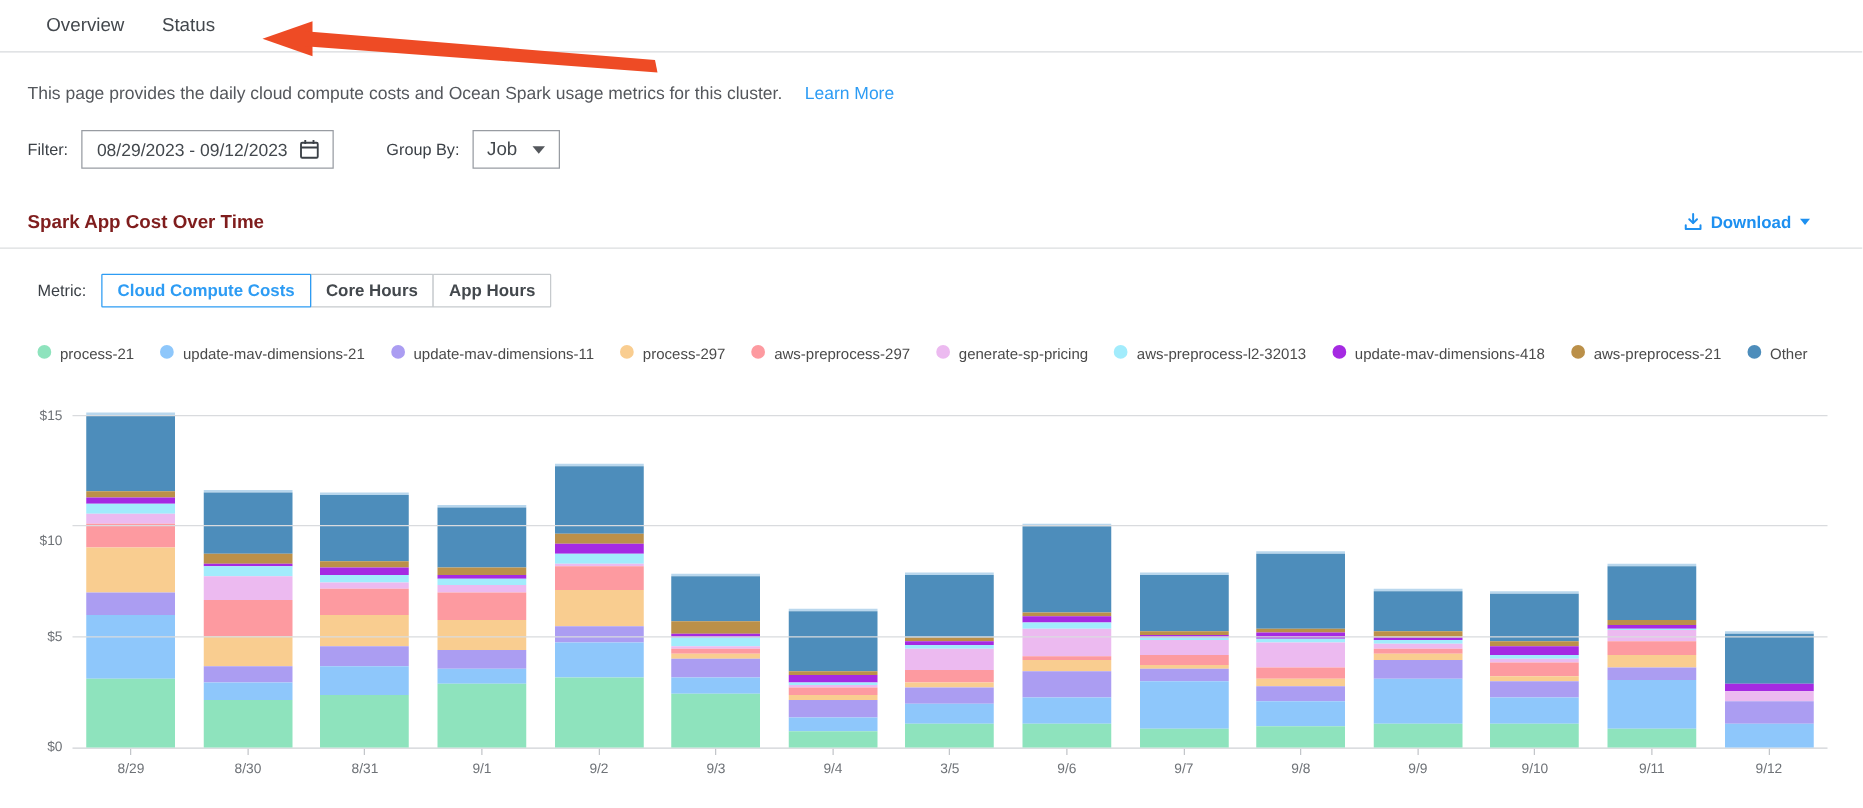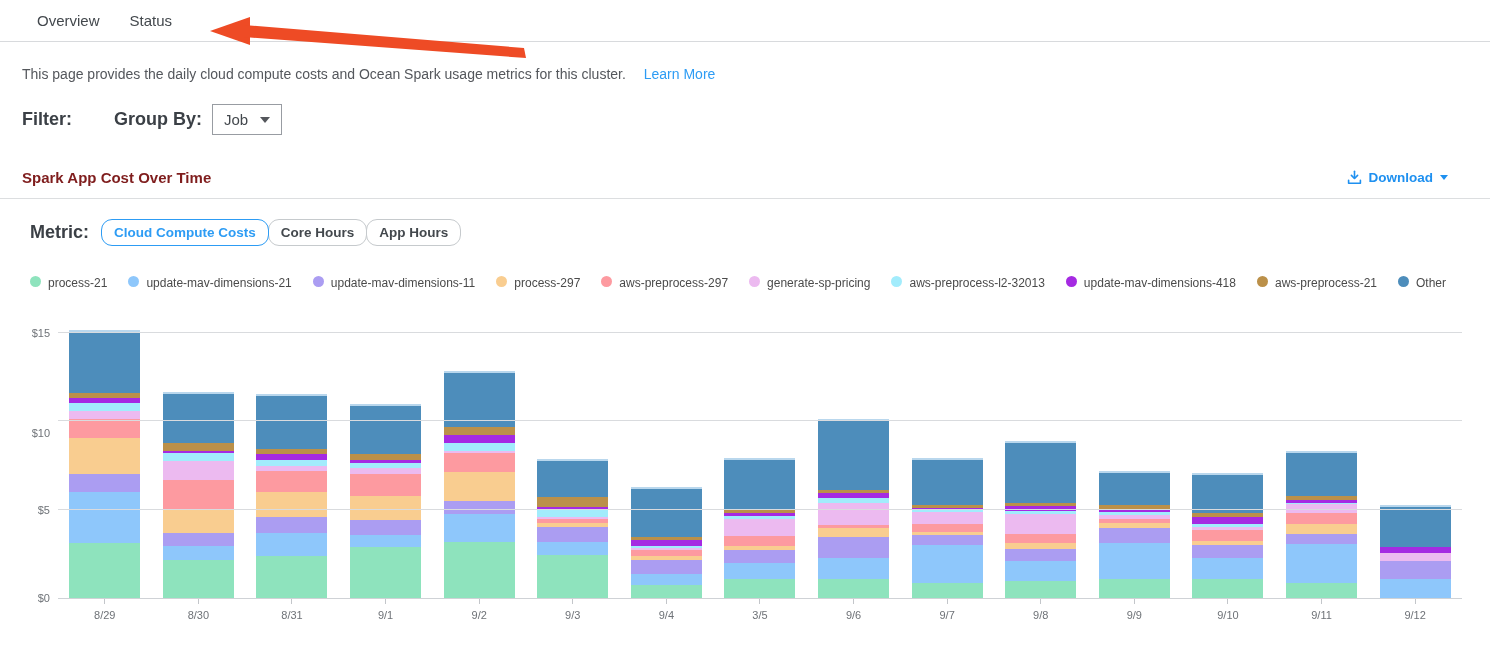--- a/index.html
+++ b/index.html
@@ -22,7 +22,7 @@
 
   
   .filter-row { margin: 22px 22px 0; display: flex; align-items: center; }
-  .lbl { font-size: 18px; font-weight: bold; color: #3b4046; }
+  .lbl { font-size: 13px; font-weight: normal; color: #3b4046; }
   .date-box { margin-left: 10px; display: flex; align-items: center; gap: 9px;
     border: 1px solid #989ca2; padding: 6px 10px 6px 12px; font-size: 14px;
     color: #43484d; background:#fff; cursor: pointer; }

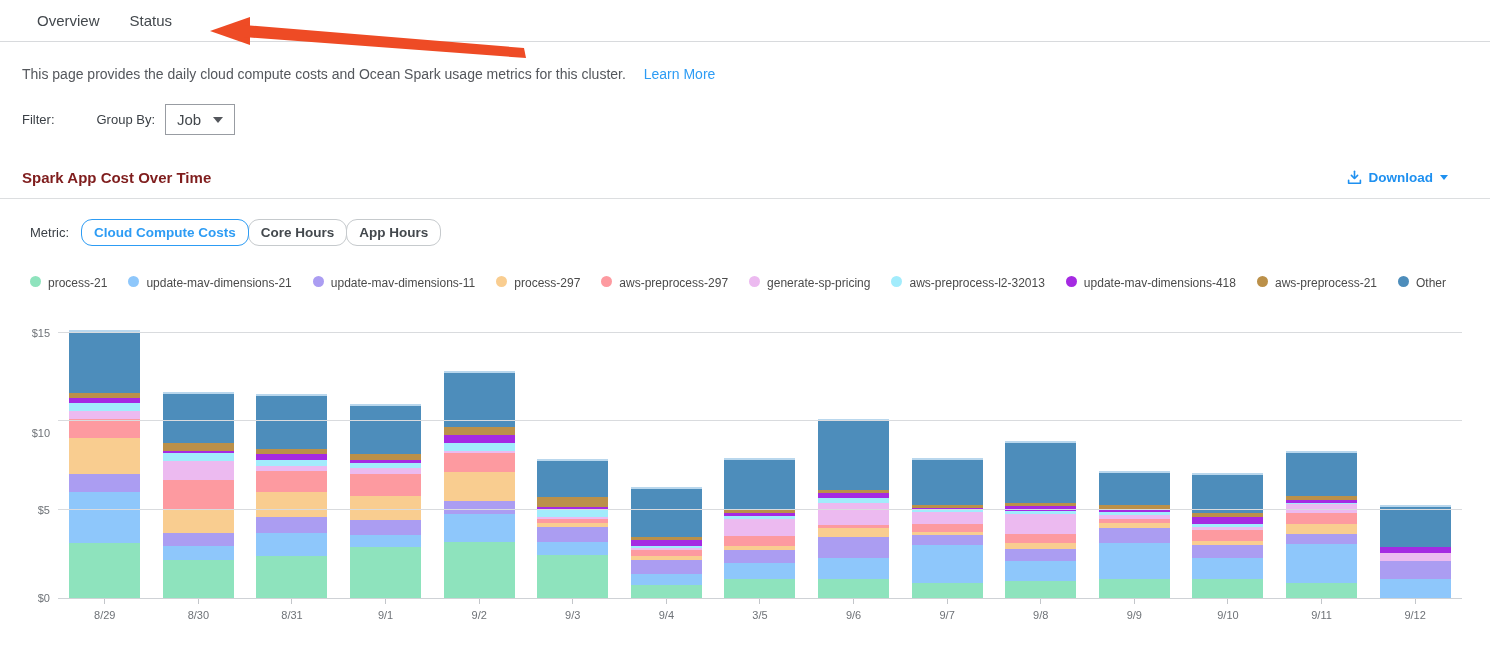--- a/index.html
+++ b/index.html
@@ -93,6 +93,15 @@
 
 <div class="filter-row">
   <span class="lbl">Filter:</span>
+  <div class="date-box">
+    <span>08/29/2023  -  09/12/2023</span>
+    <svg width="17" height="17" viewBox="0 0 17 17" fill="none" stroke="#3b4046" stroke-width="1.5">
+      <rect x="1.8" y="3.2" width="13.4" height="12" rx="1"></rect>
+      <line x1="1.8" y1="7" x2="15.2" y2="7"></line>
+      <line x1="5.2" y1="1" x2="5.2" y2="4.2"></line>
+      <line x1="11.8" y1="1" x2="11.8" y2="4.2"></line>
+    </svg>
+  </div>
   <span class="lbl group-by">Group By:</span>
   <div class="select-box">
     <span>Job</span>

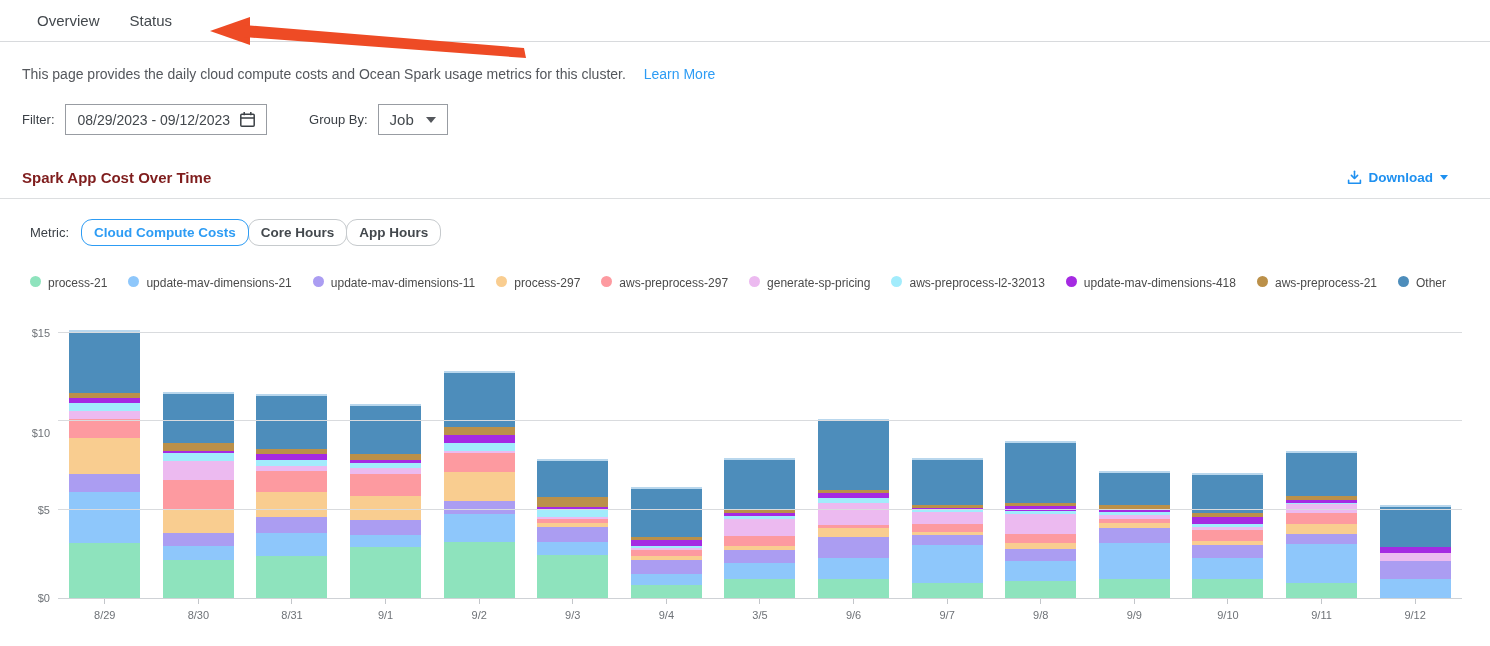--- a/index.html
+++ b/index.html
@@ -47,7 +47,7 @@
   .seg-group { display: inline-flex; margin-left: 12px; }
   .seg-btn { border: 1px solid #c6cacd; background: #fff; color: #43484d;
     font-size: 13.5px; font-weight: bold; padding: 5px 12px; margin-left: -1px;
-    cursor: pointer; border-radius: 11px; position: relative; }
+    cursor: pointer; border-radius: 1px; position: relative; }
   .seg-btn:first-child { margin-left: 0; }
   .seg-btn.active { border-color: #2d9cf4; color: #2d9cf4; z-index: 2; }
 

